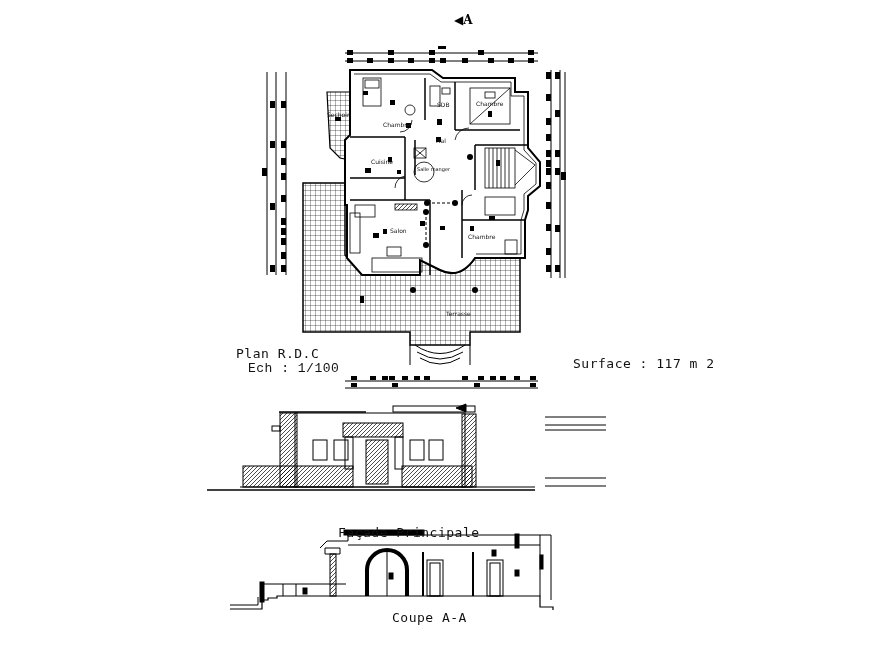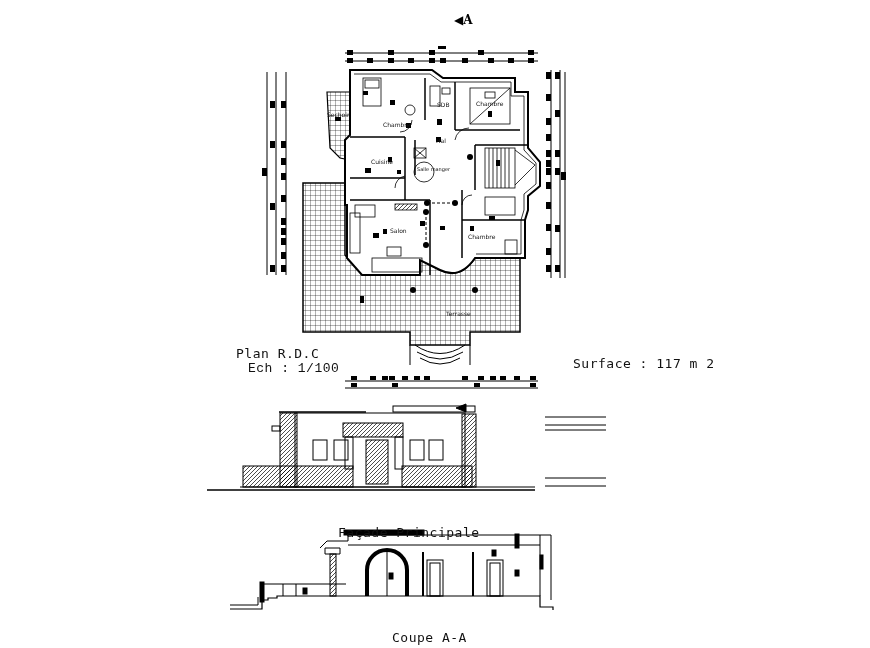--- a/index.html
+++ b/index.html
@@ -309,6 +309,6 @@
 <div class="room" style="left:446px;top:310px;">Terrasse</div>
 
 <div class="lbl big" style="left:338px;top:497px;margin-top:28px;">Façade Principale</div>
-<div class="lbl big" style="left:392px;top:630px;">Coupe   A-A</div>
+<div class="lbl big" style="left:392px;top:610px;">Coupe   A-A</div>
 
 </body></html>

